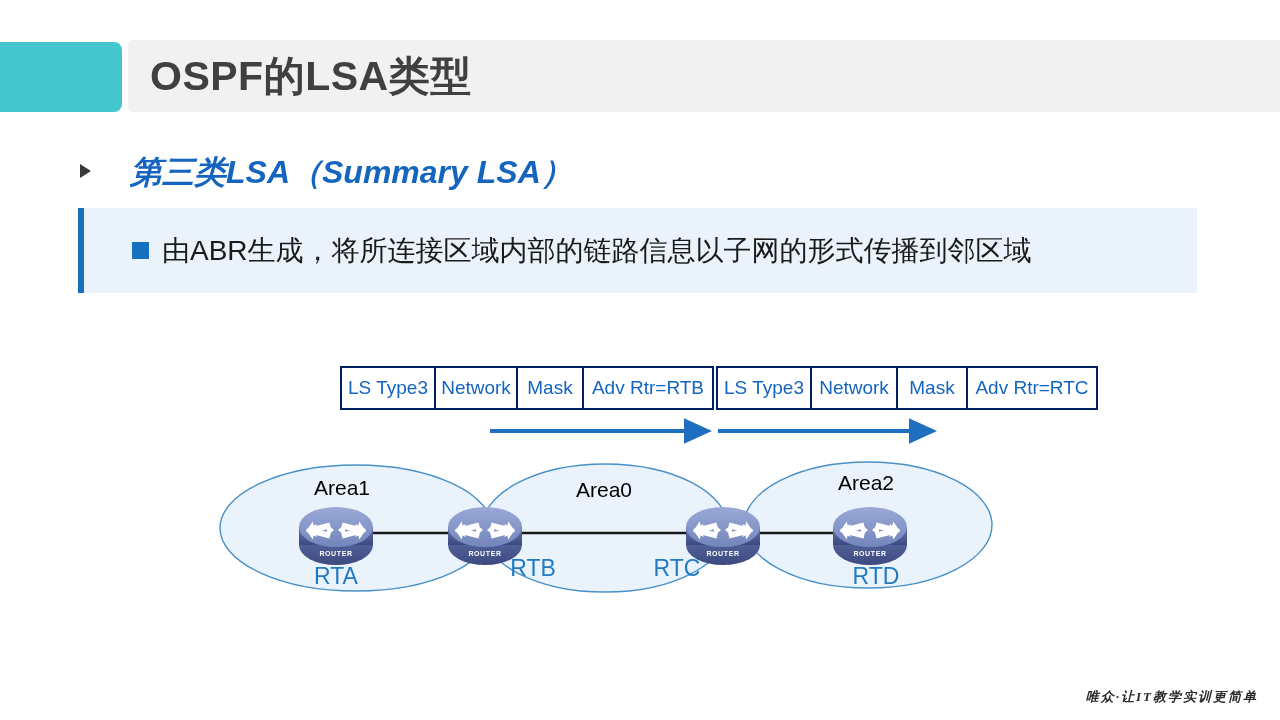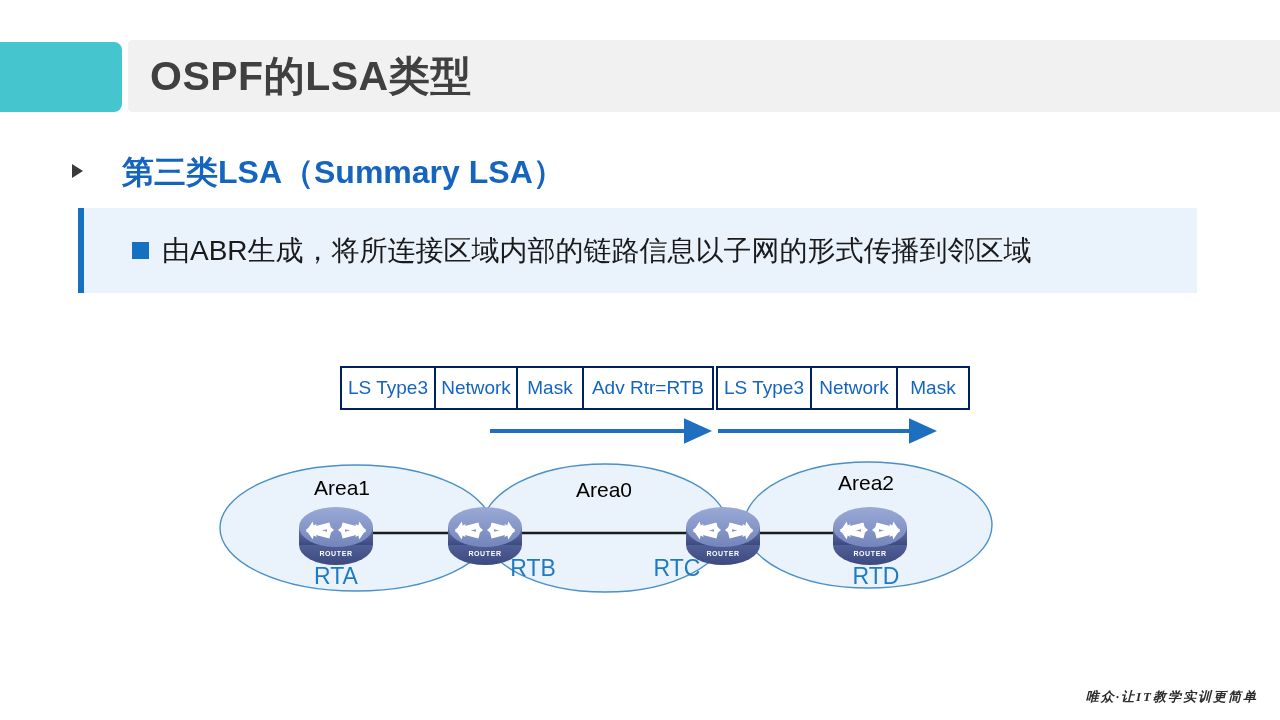--- a/index.html
+++ b/index.html
@@ -58,10 +58,11 @@
   
   #subtitle-row {
     position: absolute;
-    left: 72px;
+    left: 80px;
     top: 148px;
     width: 900px;
     height: 48px;
+    font-style: italic;
   }
   #subtitle-bullet {
     position: absolute;

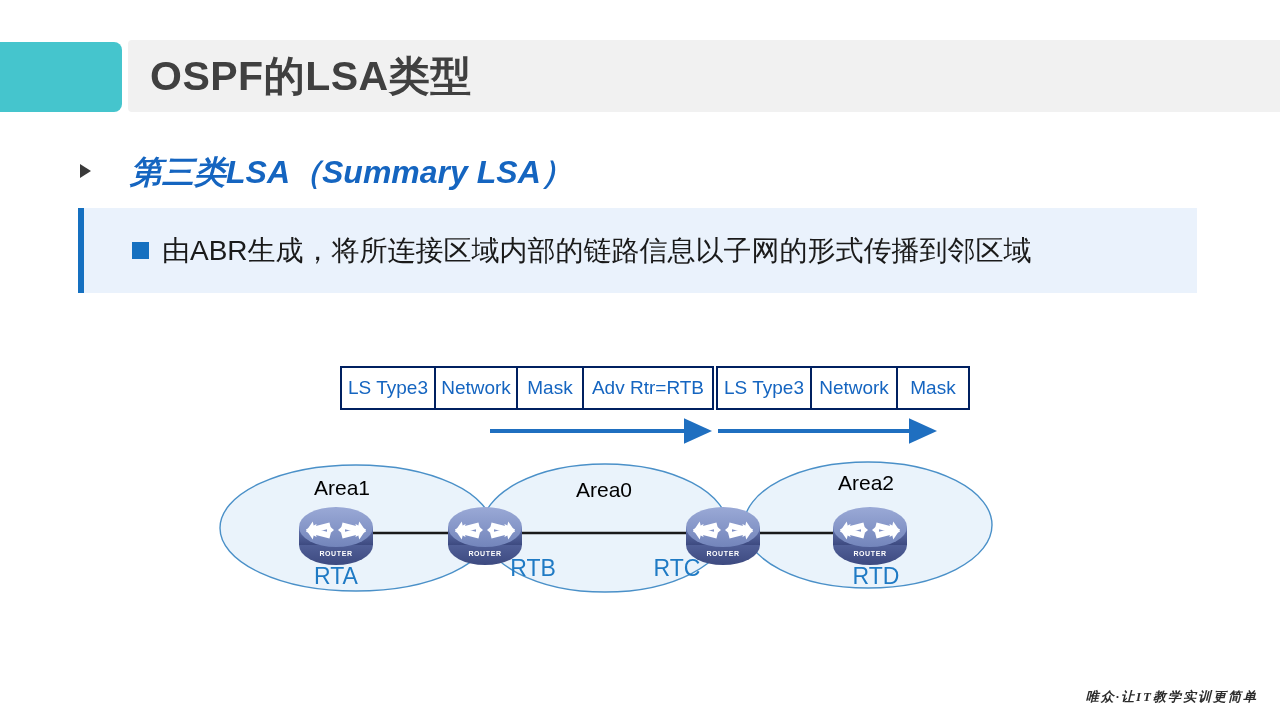--- a/index.html
+++ b/index.html
@@ -215,6 +215,7 @@
   <div class="lsa-cell" style="width:94px">LS Type3</div>
   <div class="lsa-cell" style="width:86px">Network</div>
   <div class="lsa-cell" style="width:70px">Mask</div>
+  <div class="lsa-cell" style="width:128px">Adv Rtr=RTC</div>
 </div>
 
 <svg id="arrows" width="480" height="26">

